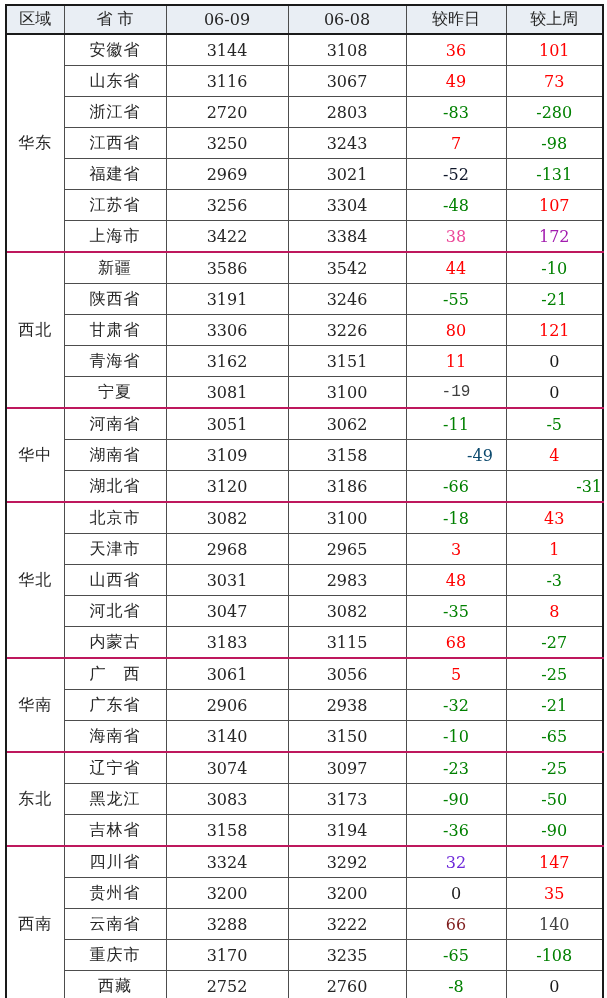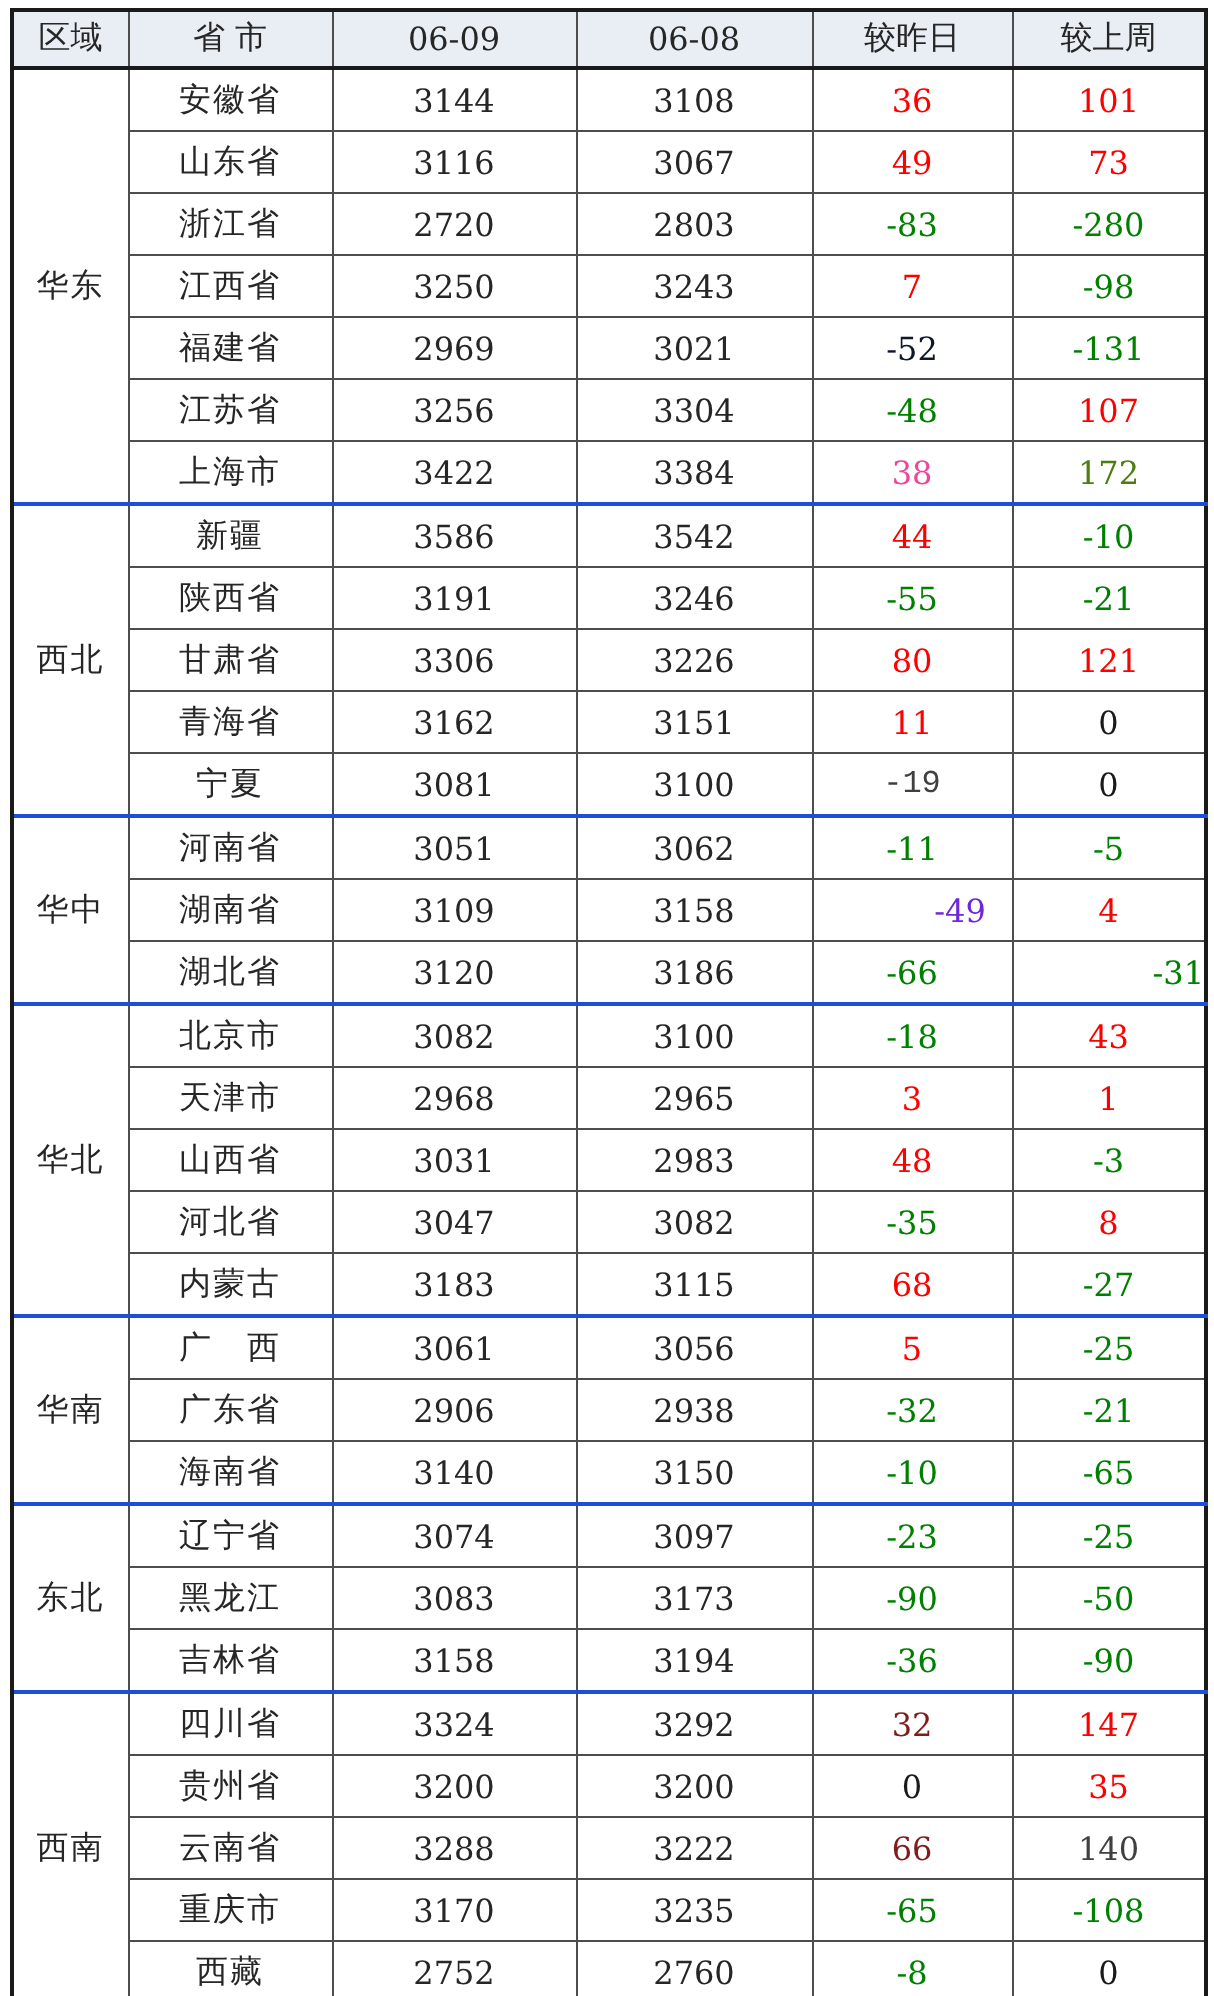--- a/index.html
+++ b/index.html
@@ -35,7 +35,7 @@
     height: 27px;
   }
   .price-table tr.region-start td {
-    border-top: 2px solid #1d4ed8;
+    border-top: 2px solid #be185d;
   }
   .price-table td.region-cell {
     border-left: 2px solid #1a1a1a;

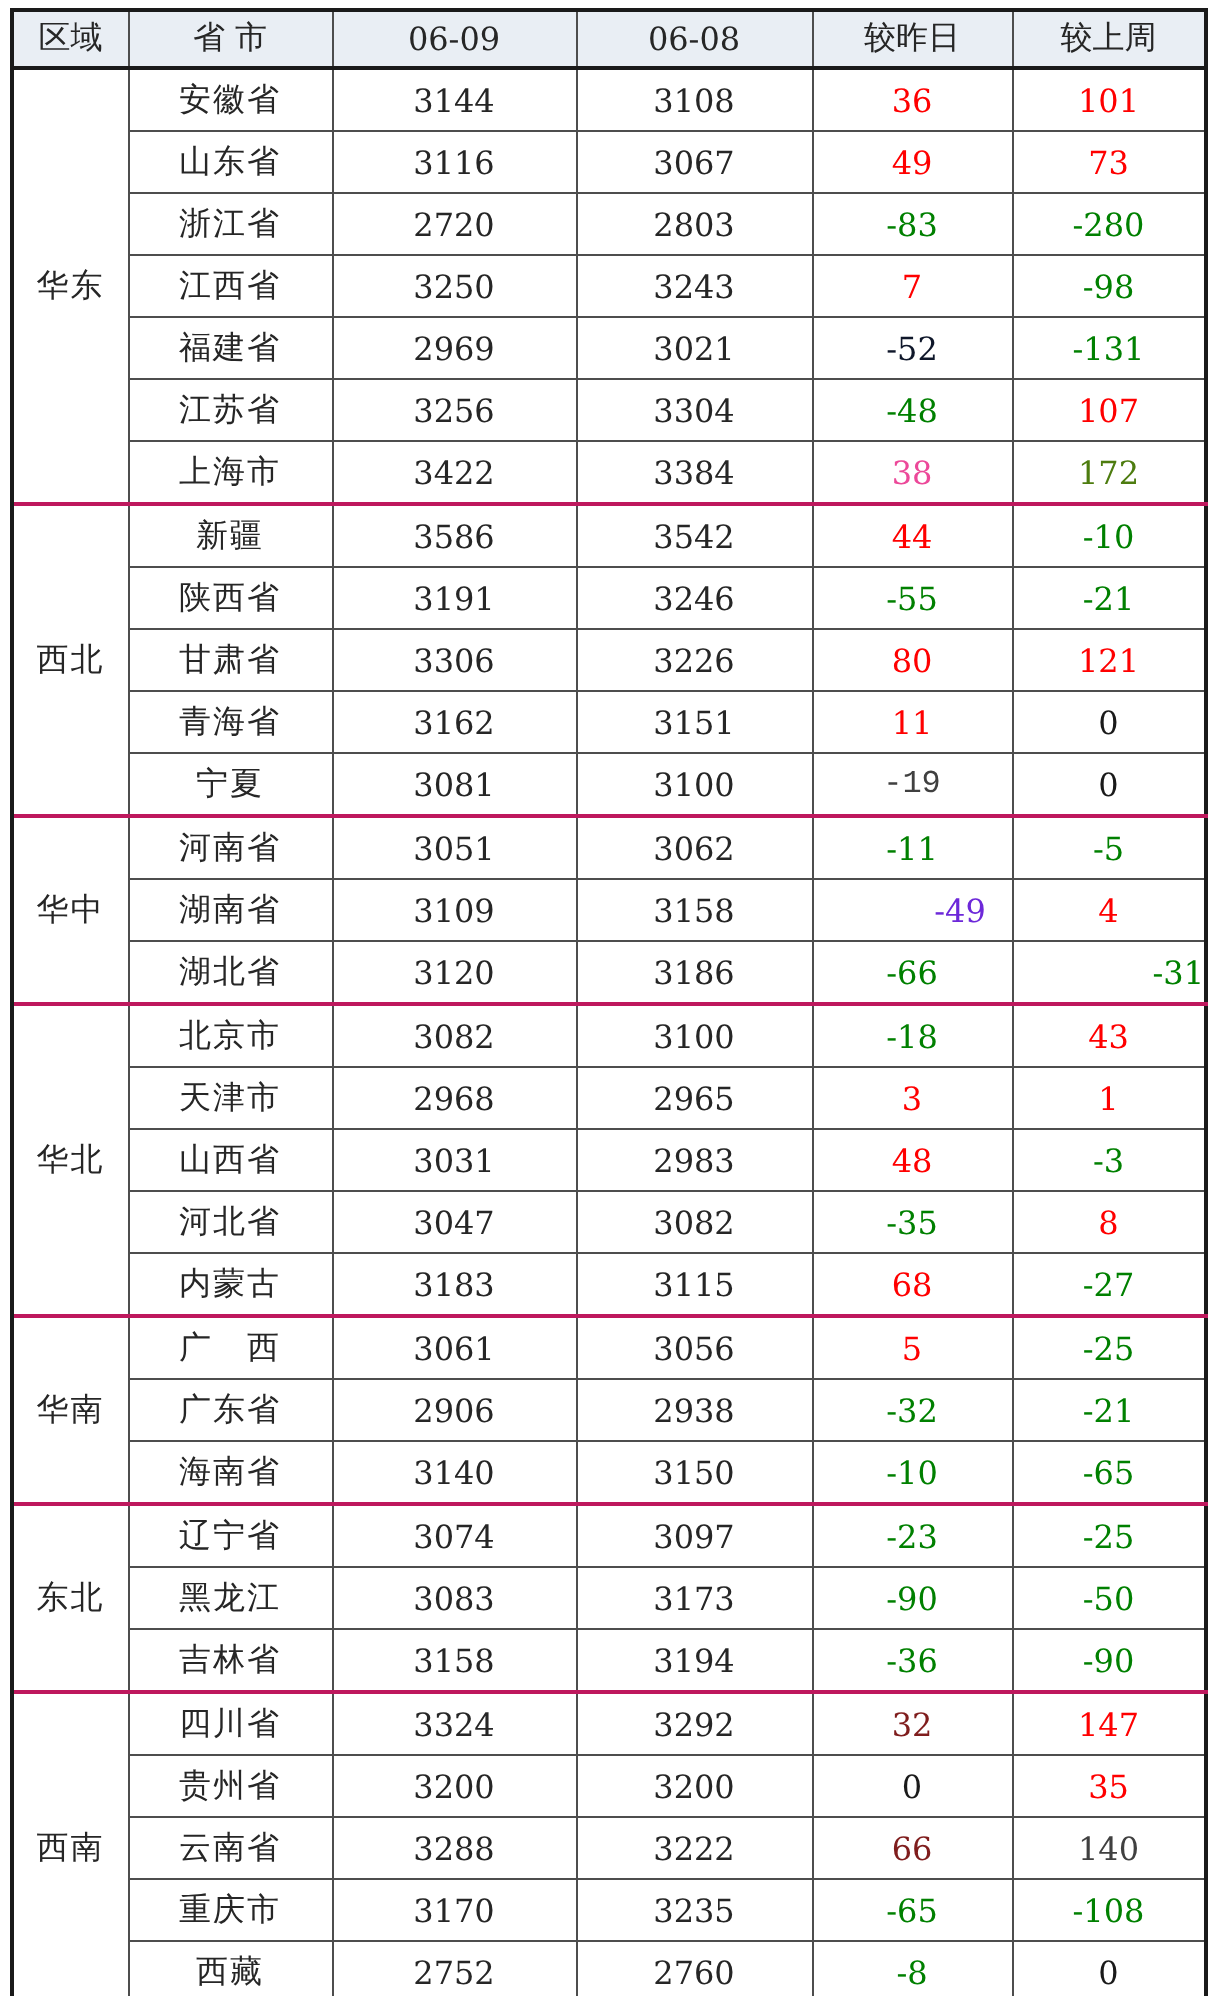--- a/index.html
+++ b/index.html
@@ -122,7 +122,7 @@
           <td class="price-cell">3422</td>
           <td class="price-cell">3384</td>
           <td class="delta-cell" style="color: #ec4899;">38</td>
-          <td class="delta-cell" style="color: #4d7c0f; border-radius: 13px;">172</td>
+          <td class="delta-cell" style="color: #a21caf; border-radius: 13px;">172</td>
         </tr>
         <tr class="region-start">
           <td class="region-cell" rowspan="5">西北</td>

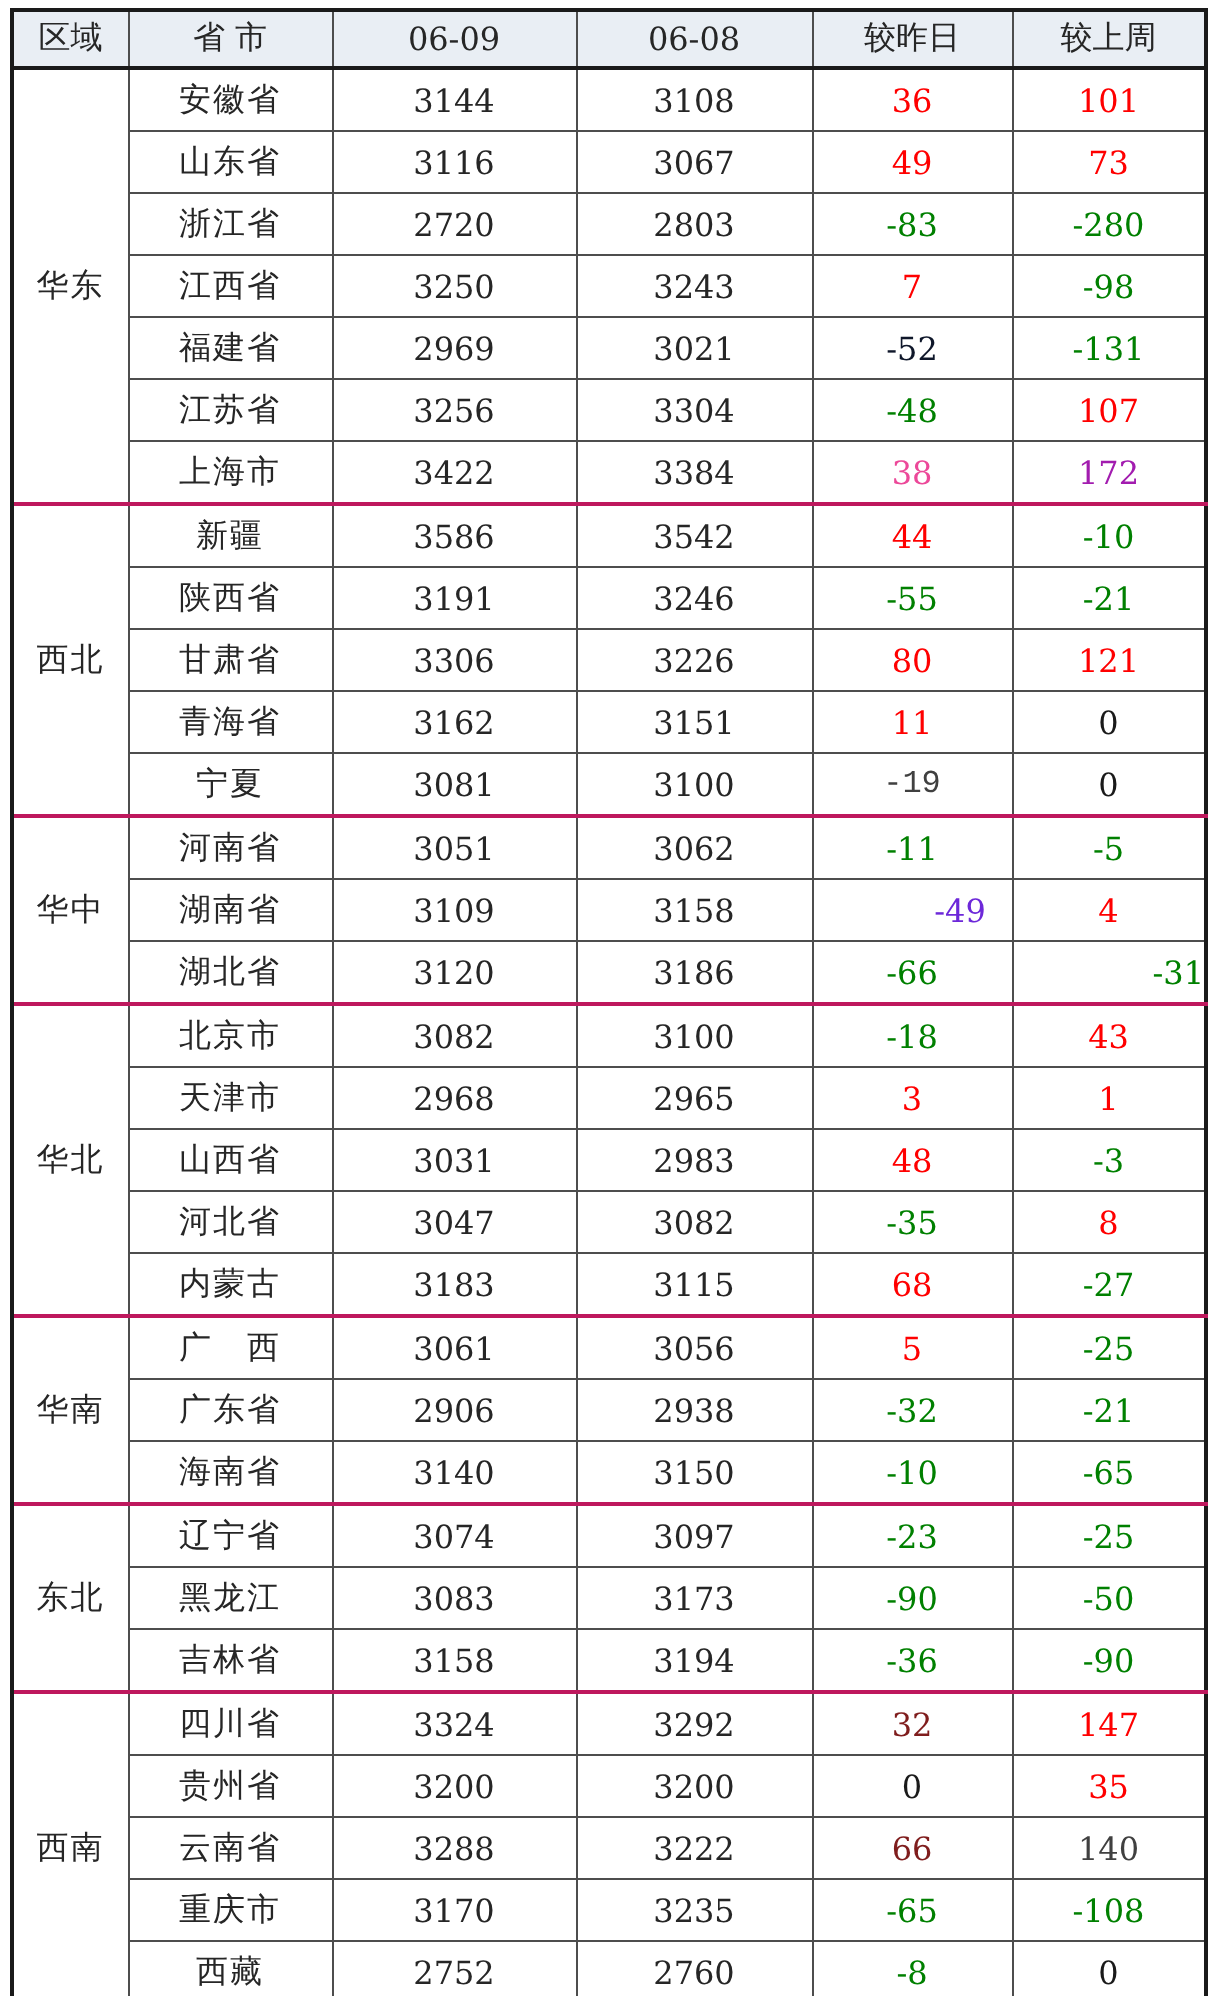--- a/index.html
+++ b/index.html
@@ -172,7 +172,7 @@
           <td class="province-cell">湖南省</td>
           <td class="price-cell">3109</td>
           <td class="price-cell">3158</td>
-          <td class="delta-cell" style="color: #6d28d9; padding-left: 48px;">-49</td>
+          <td class="delta-cell" style="color: #0c4a6e; padding-left: 48px;">-49</td>
           <td class="delta-cell" style="color: rgb(255, 0, 0);">4</td>
         </tr>
         <tr>

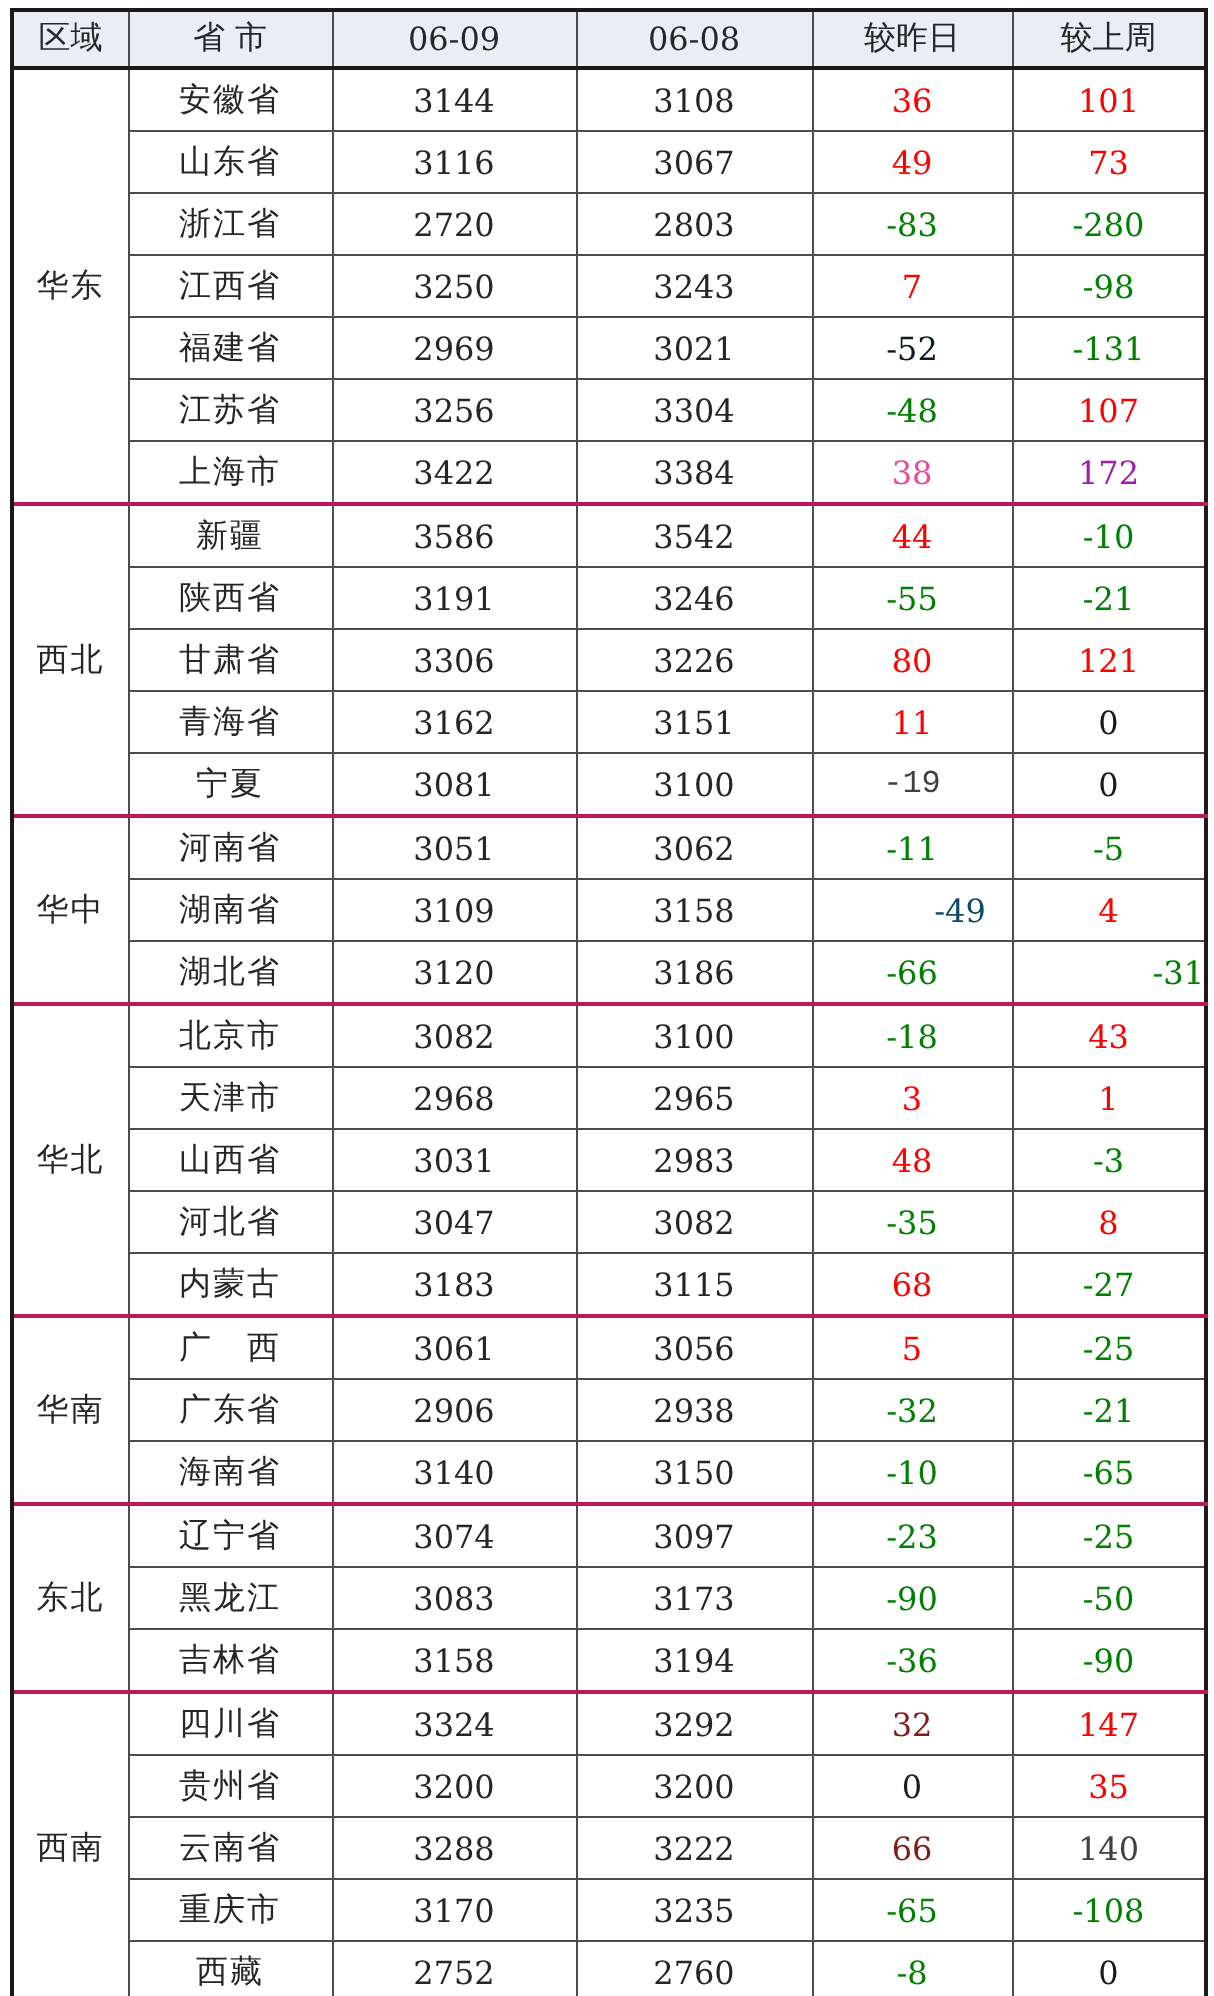--- a/index.html
+++ b/index.html
@@ -267,7 +267,7 @@
           <td class="province-cell">四川省</td>
           <td class="price-cell">3324</td>
           <td class="price-cell">3292</td>
-          <td class="delta-cell" style="color: #7f1d1d;">32</td>
+          <td class="delta-cell" style="color: #6d28d9;">32</td>
           <td class="delta-cell" style="color: rgb(255, 0, 0);">147</td>
         </tr>
         <tr>

